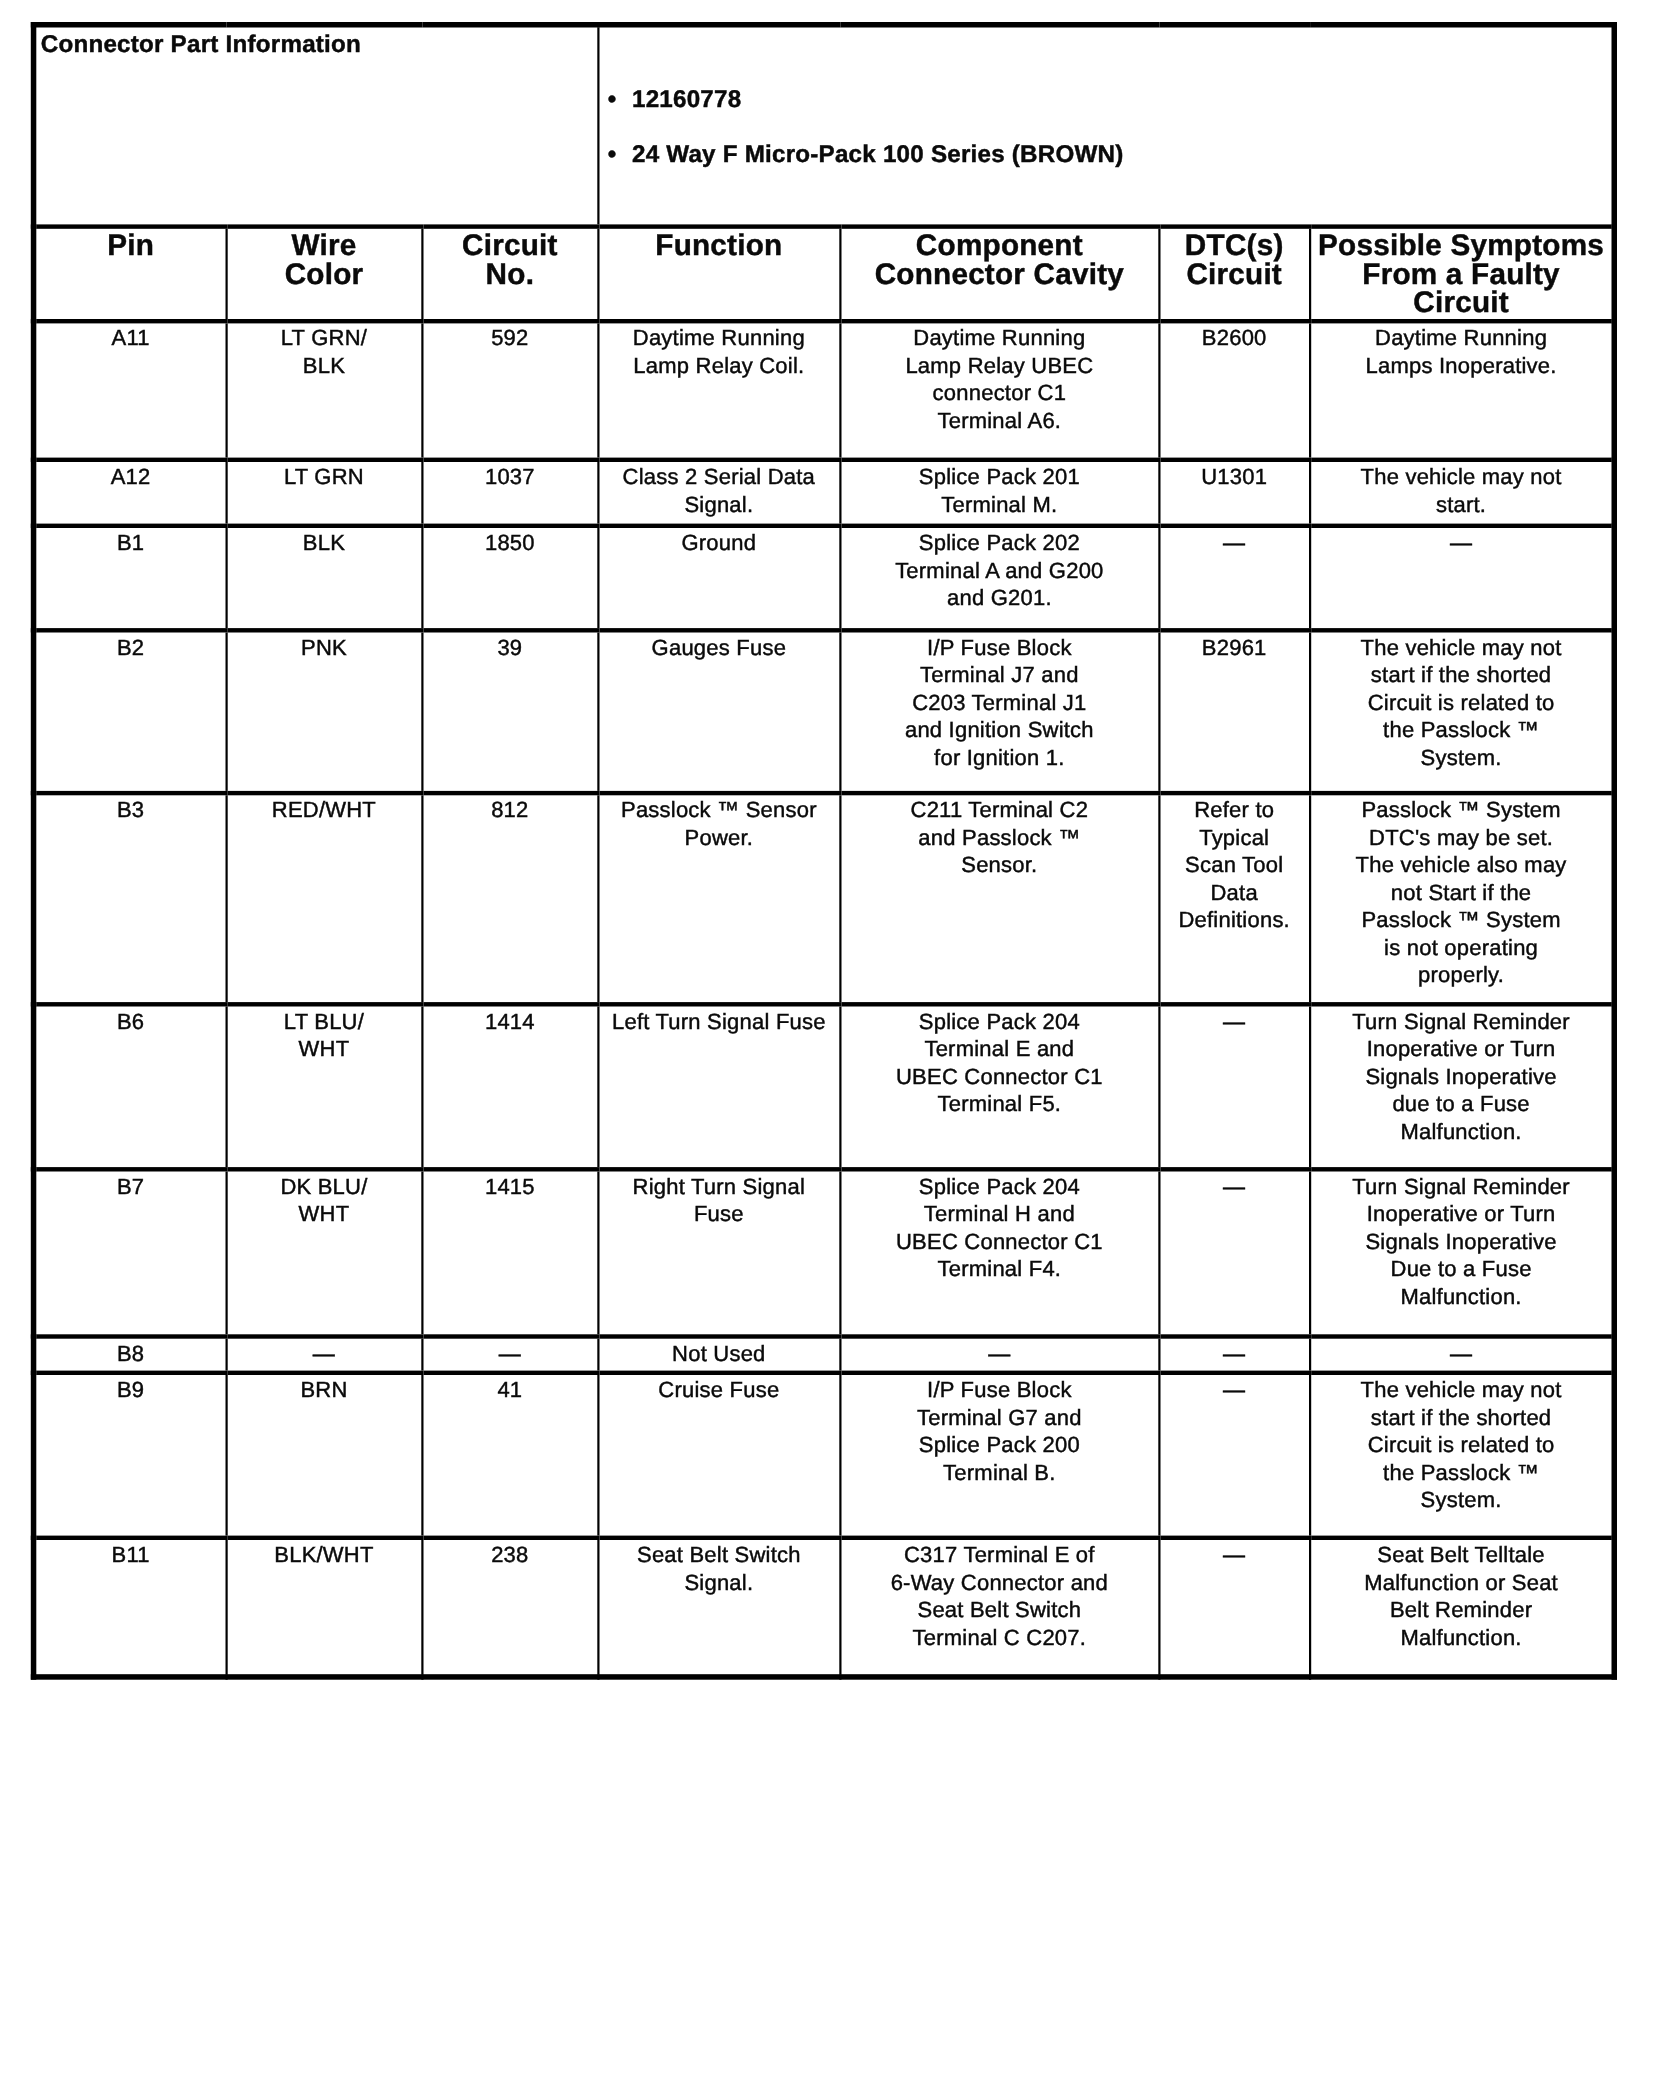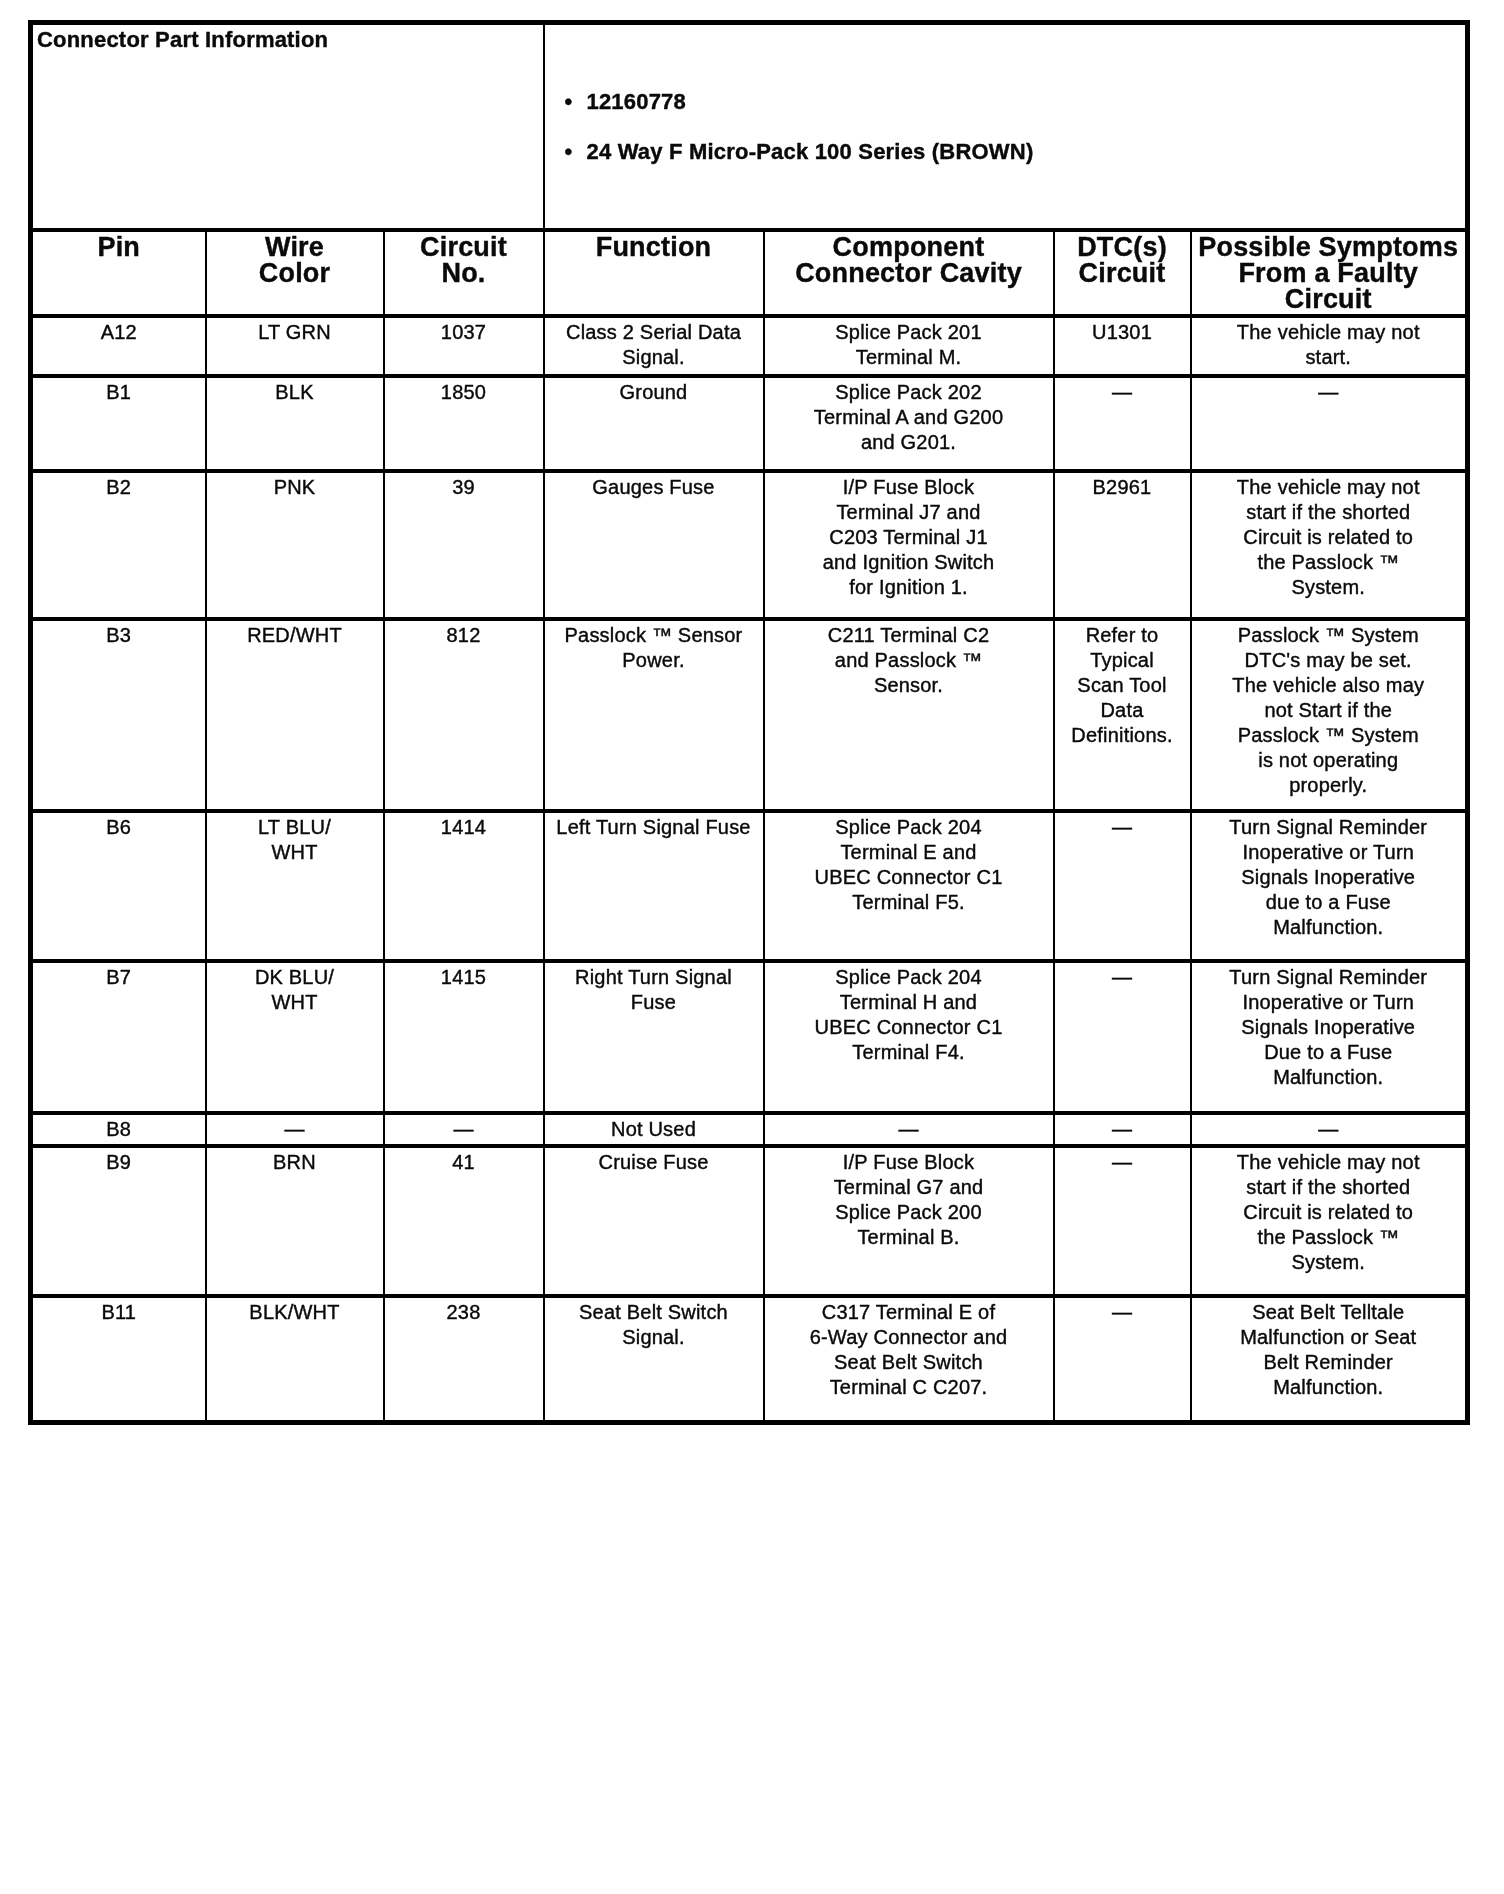--- a/index.html
+++ b/index.html
@@ -42,7 +42,7 @@
     font-size:27px;
     line-height:26px;
   }
-  .bullets{list-style:none;margin:12px;padding:0 0 0 4px;}
+  .bullets{list-style:none;margin:0;padding:0 0 0 4px;}
   .bullets li{margin:0;}
   .bullet-dot{display:inline-block;width:1em;}
 </style>

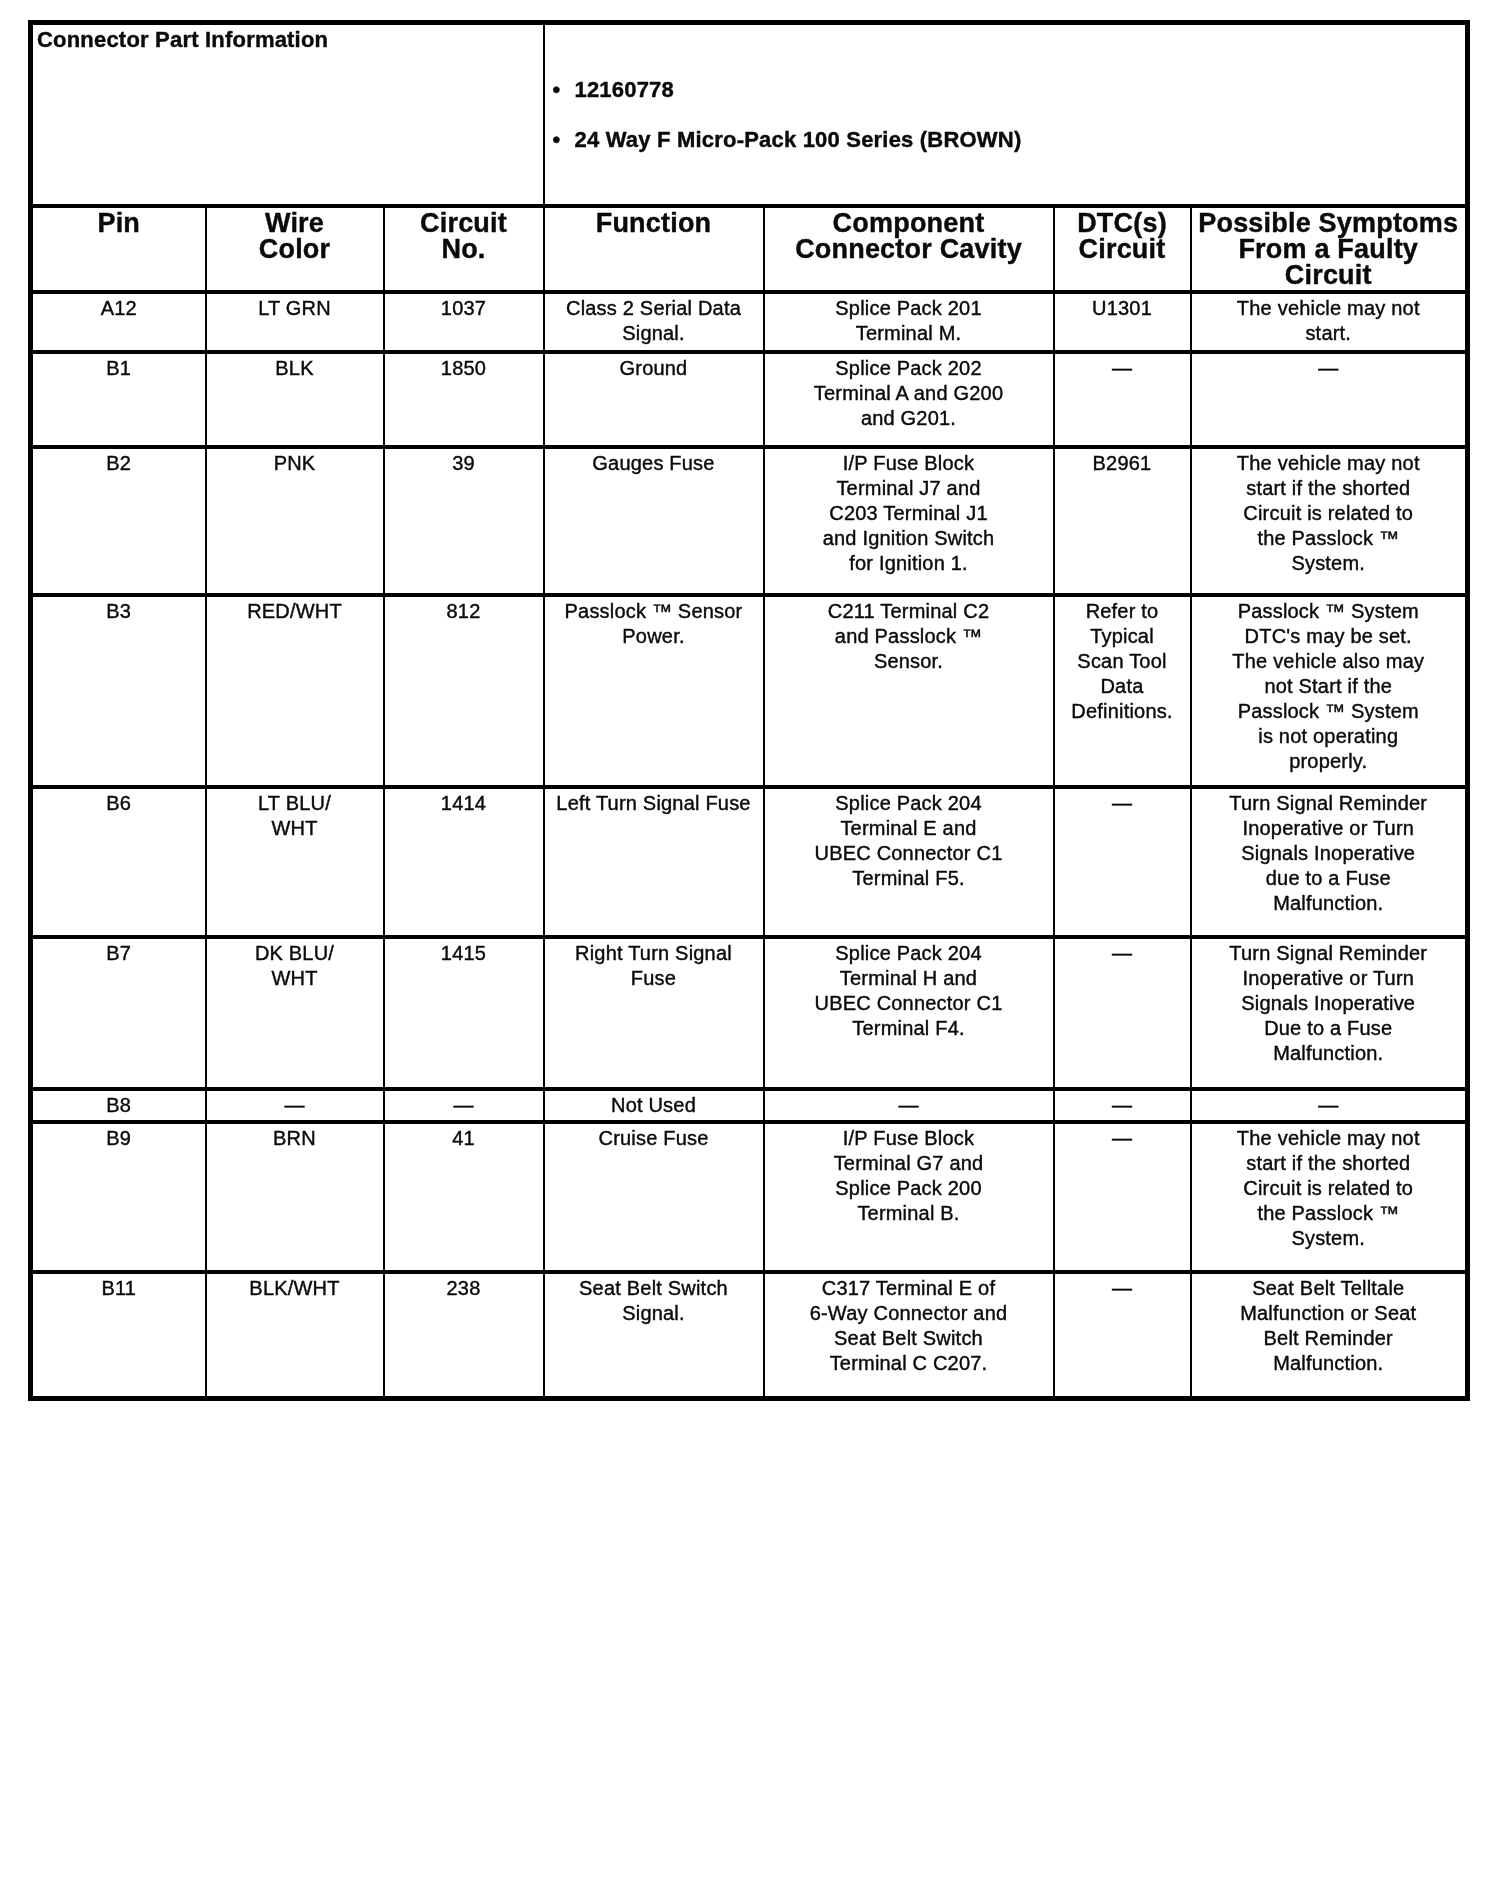--- a/index.html
+++ b/index.html
@@ -87,6 +87,21 @@
       </tr>
     </thead>
     <tbody id="rows-body">
+        <tr style="height: 126px;">
+          <td>A11</td>
+          <td>LT GRN/
+BLK</td>
+          <td>592</td>
+          <td>Daytime Running
+Lamp Relay Coil.</td>
+          <td>Daytime Running
+Lamp Relay UBEC
+connector C1
+Terminal A6.</td>
+          <td>B2600</td>
+          <td>Daytime Running
+Lamps Inoperative.</td>
+        </tr>
         <tr style="height: 60px;">
           <td>A12</td>
           <td>LT GRN</td>

